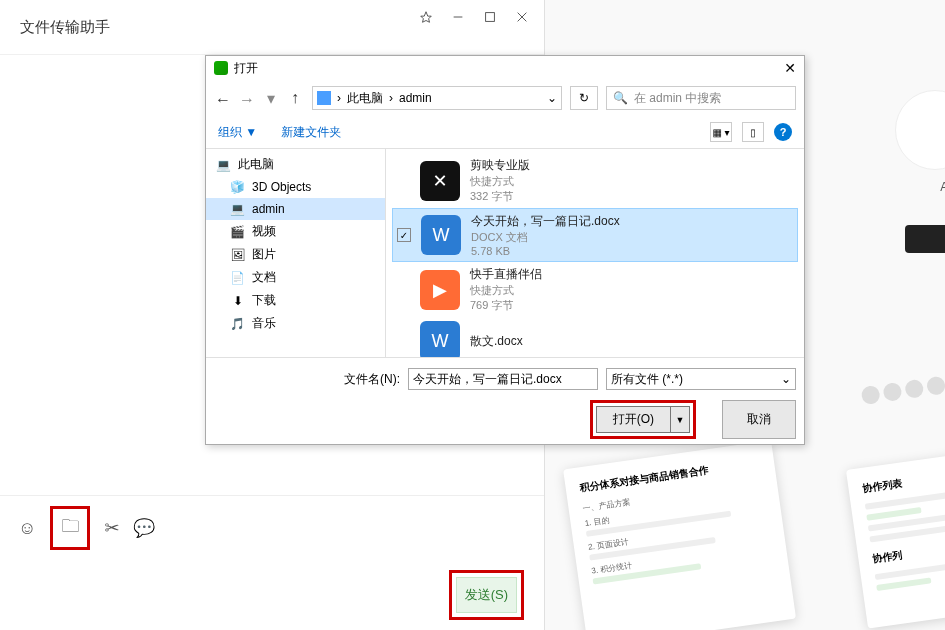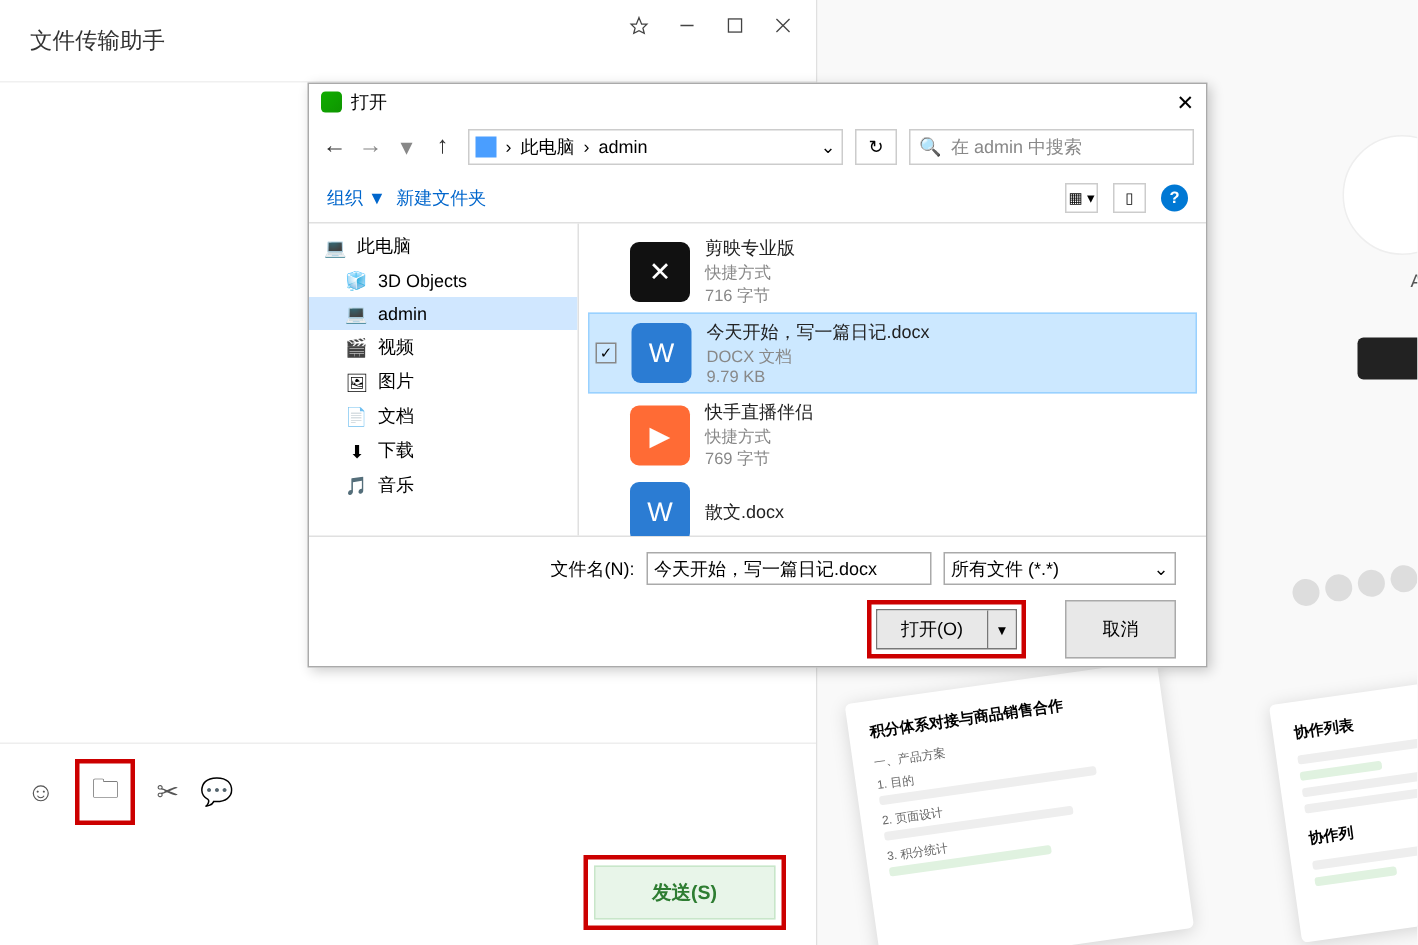--- a/index.html
+++ b/index.html
@@ -38,7 +38,7 @@
     .search-bar { width: 190px; height: 24px; border: 1px solid #ccc; display: flex; align-items: center; padding: 0 6px; gap: 6px; font-size: 12px; color: #888; }
     
     .dialog-toolbar { height: 32px; display: flex; align-items: center; padding: 0 12px; gap: 24px; justify-content: space-between; }
-    .tb-left { display: flex; gap: 7px; align-items: flex-end; }
+    .tb-left { display: flex; gap: 24px; align-items: flex-end; }
     .tb-left a { color: #0066cc; font-size: 12px; text-decoration: none; cursor: pointer; }
     .tb-right { display: flex; gap: 10px; align-items: center; }
     .tb-icon { width: 22px; height: 20px; border: 1px solid #ccc; display: flex; align-items: center; justify-content: center; font-size: 10px; }

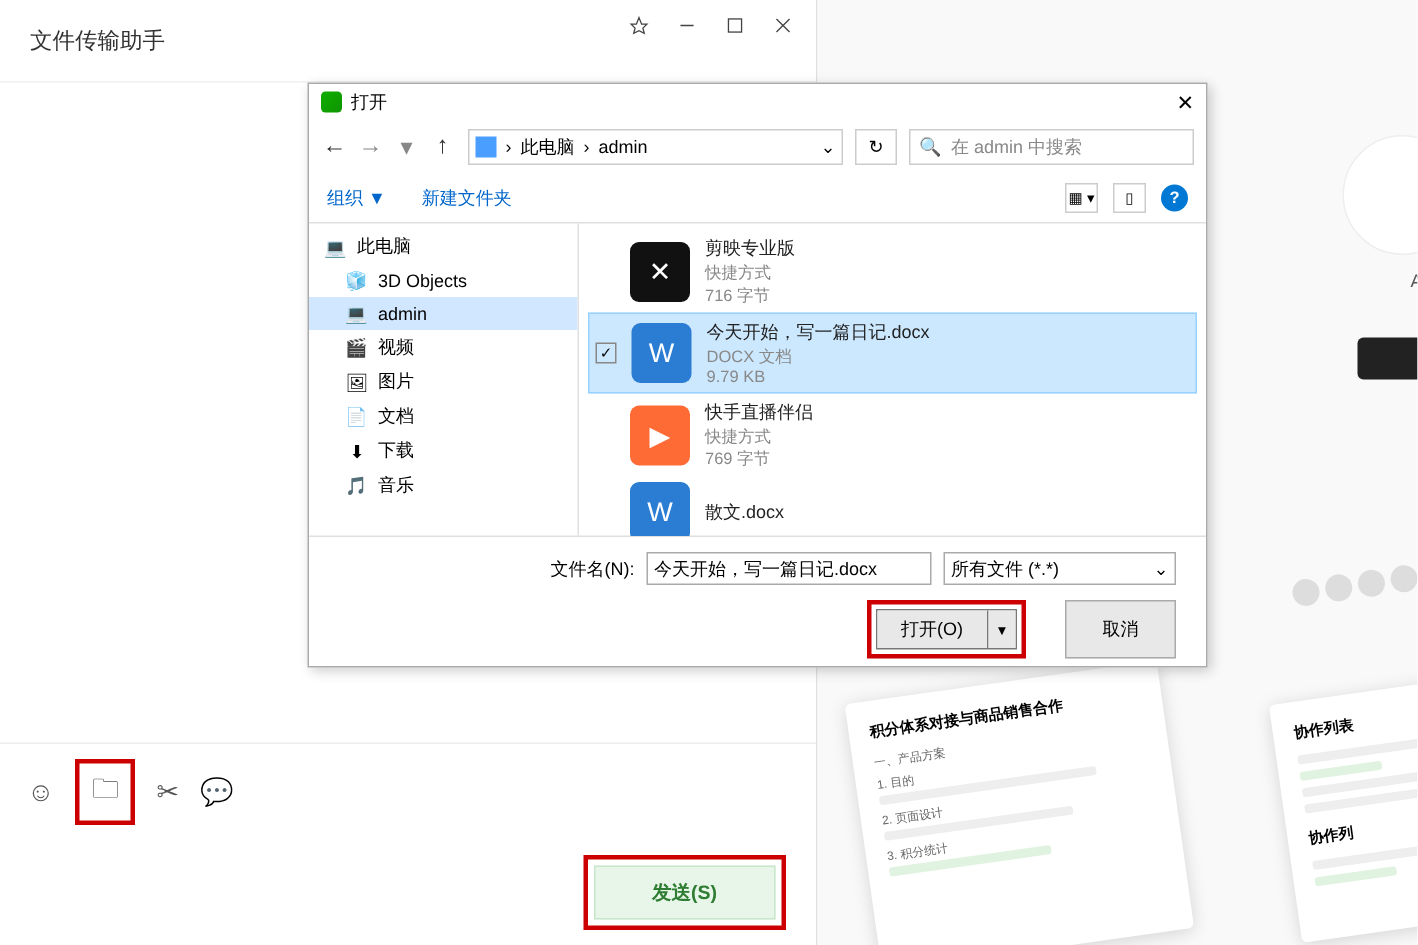--- a/index.html
+++ b/index.html
@@ -250,7 +250,7 @@
     <div class="file-info">
       <div class="file-name">剪映专业版</div>
       <div class="file-meta">快捷方式</div>
-      <div class="file-meta">716 字节</div>
+      <div class="file-meta">332 字节</div>
     </div>
         </div>
         <div class="file-item selected">

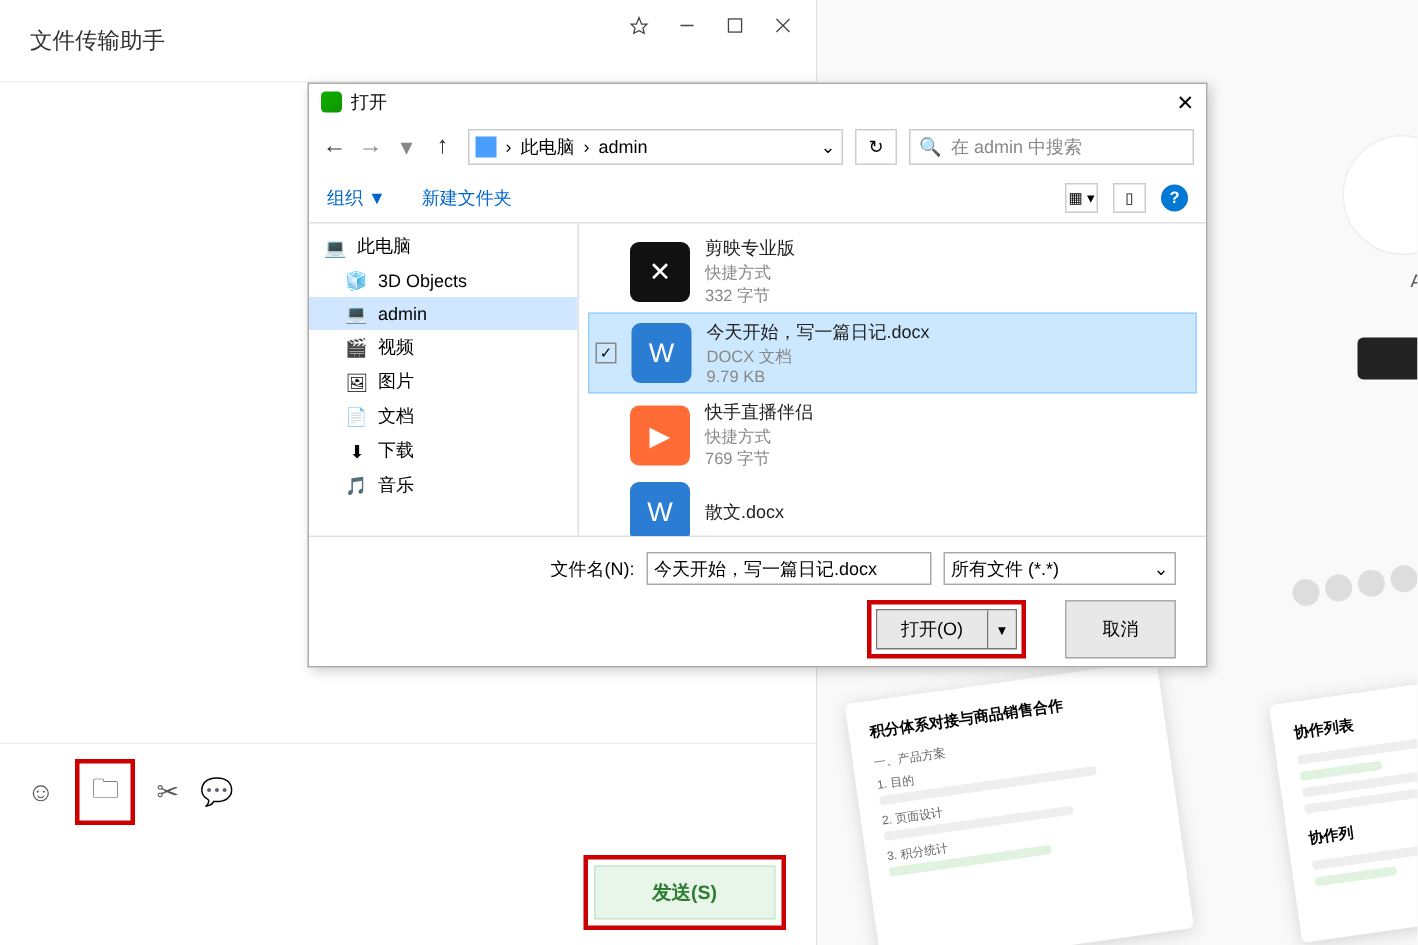--- a/index.html
+++ b/index.html
@@ -259,7 +259,7 @@
     <div class="file-info">
       <div class="file-name">今天开始，写一篇日记.docx</div>
       <div class="file-meta">DOCX 文档</div>
-      <div class="file-meta">9.79 KB</div>
+      <div class="file-meta">5.78 KB</div>
     </div>
         </div>
         <div class="file-item">

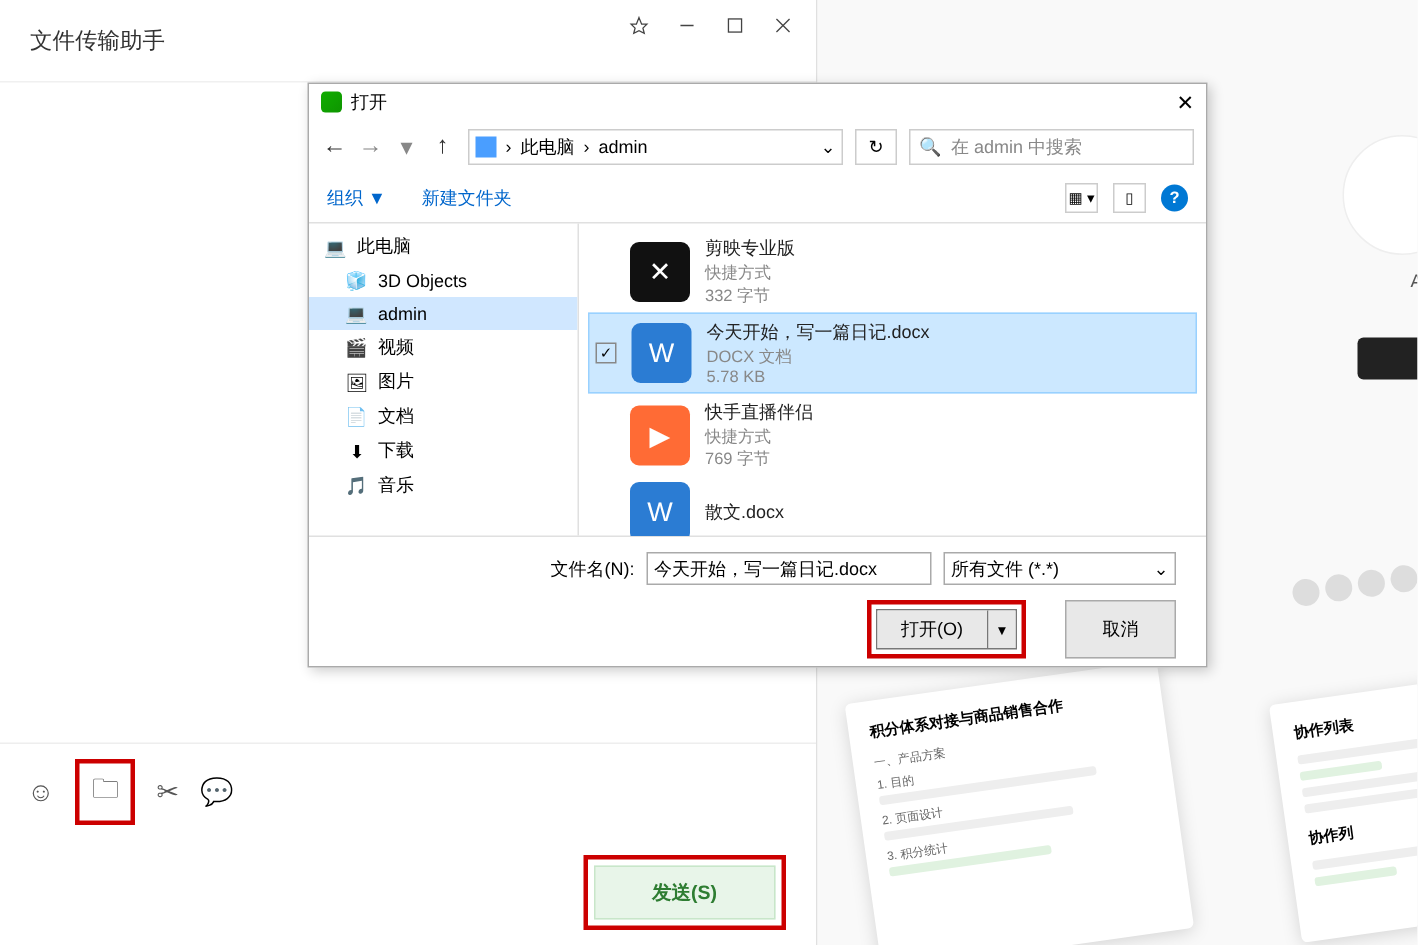--- a/index.html
+++ b/index.html
@@ -64,7 +64,7 @@
     .file-name { font-size: 12px; color: #222; }
     .file-meta { font-size: 11px; color: #888; }
     
-    .dialog-footer { padding: 10px 20px; }
+    .dialog-footer { padding: 10px 8px; }
     .footer-row1 { display: flex; align-items: center; gap: 8px; justify-content: flex-end; margin-bottom: 10px; }
     .footer-label { font-size: 12px; }
     .filename-input { width: 190px; height: 22px; border: 1px solid #aaa; font-size: 12px; padding: 0 4px; }

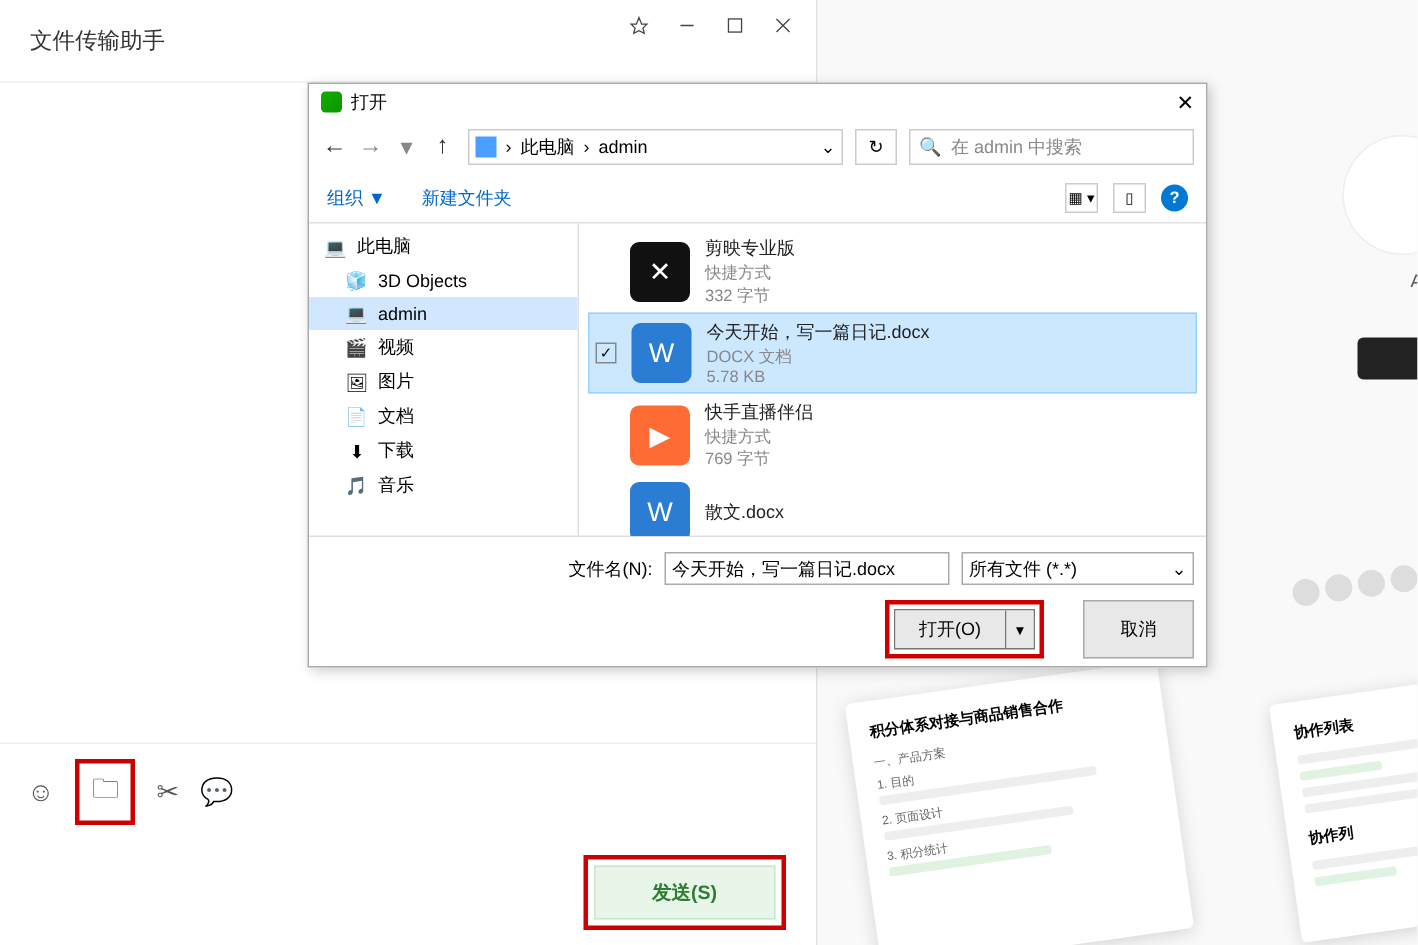--- a/index.html
+++ b/index.html
@@ -68,7 +68,7 @@
     .footer-row1 { display: flex; align-items: center; gap: 8px; justify-content: flex-end; margin-bottom: 10px; }
     .footer-label { font-size: 12px; }
     .filename-input { width: 190px; height: 22px; border: 1px solid #aaa; font-size: 12px; padding: 0 4px; }
-    .filetype-select { width: 155px; height: 22px; border: 1px solid #aaa; font-size: 12px; padding: 0 4px; display: flex; align-items: center; justify-content: space-between; }
+    .filetype-select { width: 190px; height: 22px; border: 1px solid #aaa; font-size: 12px; padding: 0 4px; display: flex; align-items: center; justify-content: space-between; }
     .footer-row2 { display: flex; justify-content: flex-end; gap: 26px; }
     .open-btn-wrap { display: flex; border: 1px solid #777; }
     .open-btn { padding: 4px 16px; font-size: 12px; cursor: pointer; background: #e8e8e8; border: none; border-right: 1px solid #777; }

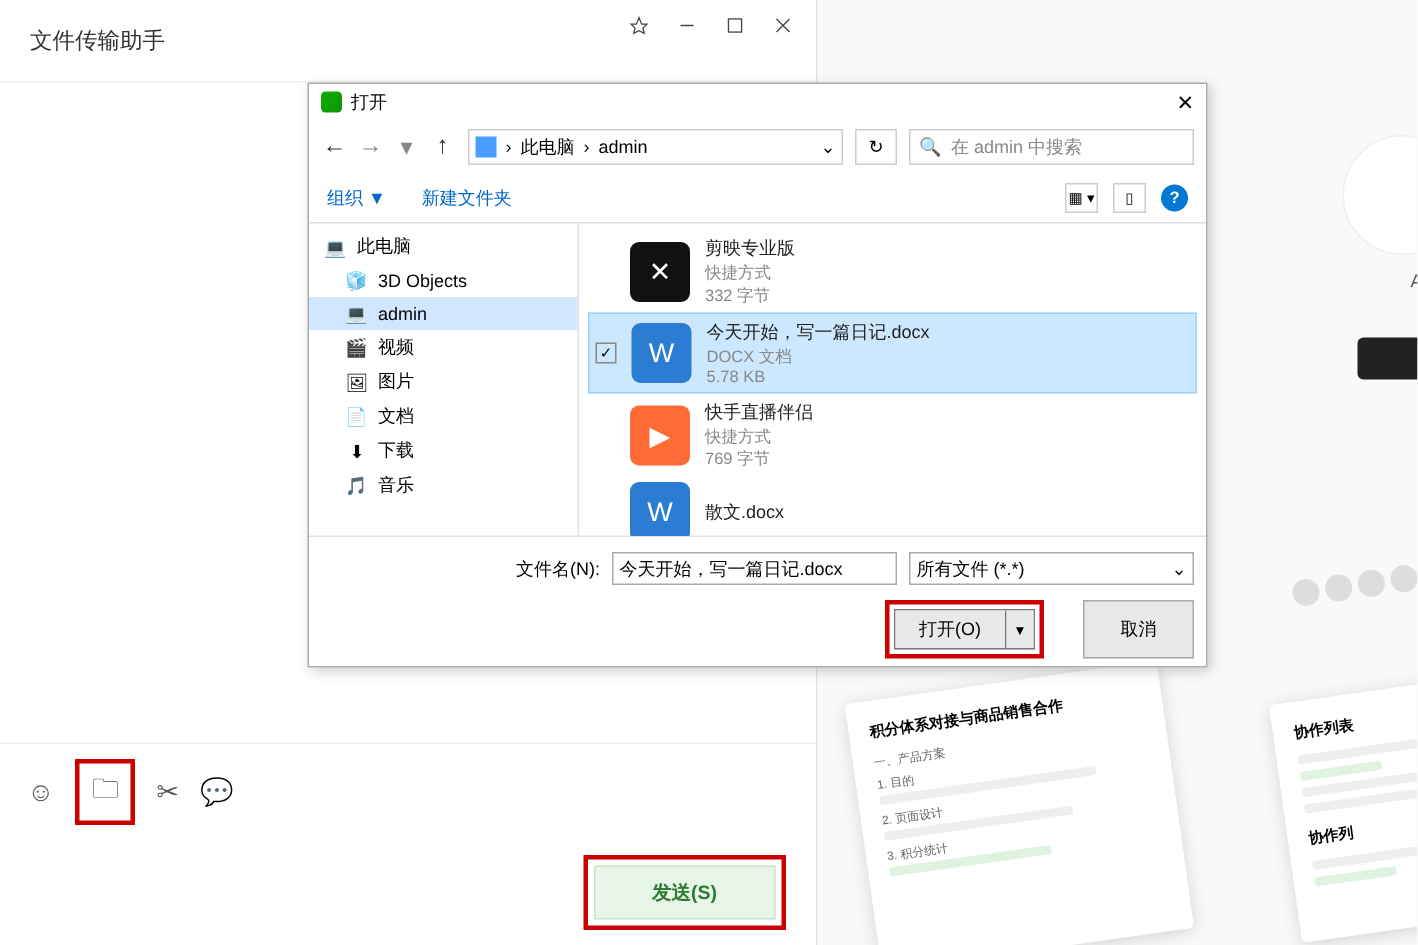--- a/index.html
+++ b/index.html
@@ -19,7 +19,7 @@
     .folder-highlight { border: 3px solid #cc0000; padding: 4px 8px; }
     
     .send-btn-area { position: absolute; bottom: 10px; right: 20px; }
-    .send-btn { background: #e8f5e9; border: 1px solid #c8e6c9; padding: 8px 38px; color: #2e7d32; font-size: 13px; cursor: pointer; font-weight: bold; }
+    .send-btn { background: #e8f5e9; border: 1px solid #c8e6c9; padding: 8px 8px; color: #2e7d32; font-size: 13px; cursor: pointer; }
     .send-highlight { border: 3px solid #cc0000; padding: 4px; display: inline-block; }
     
     

